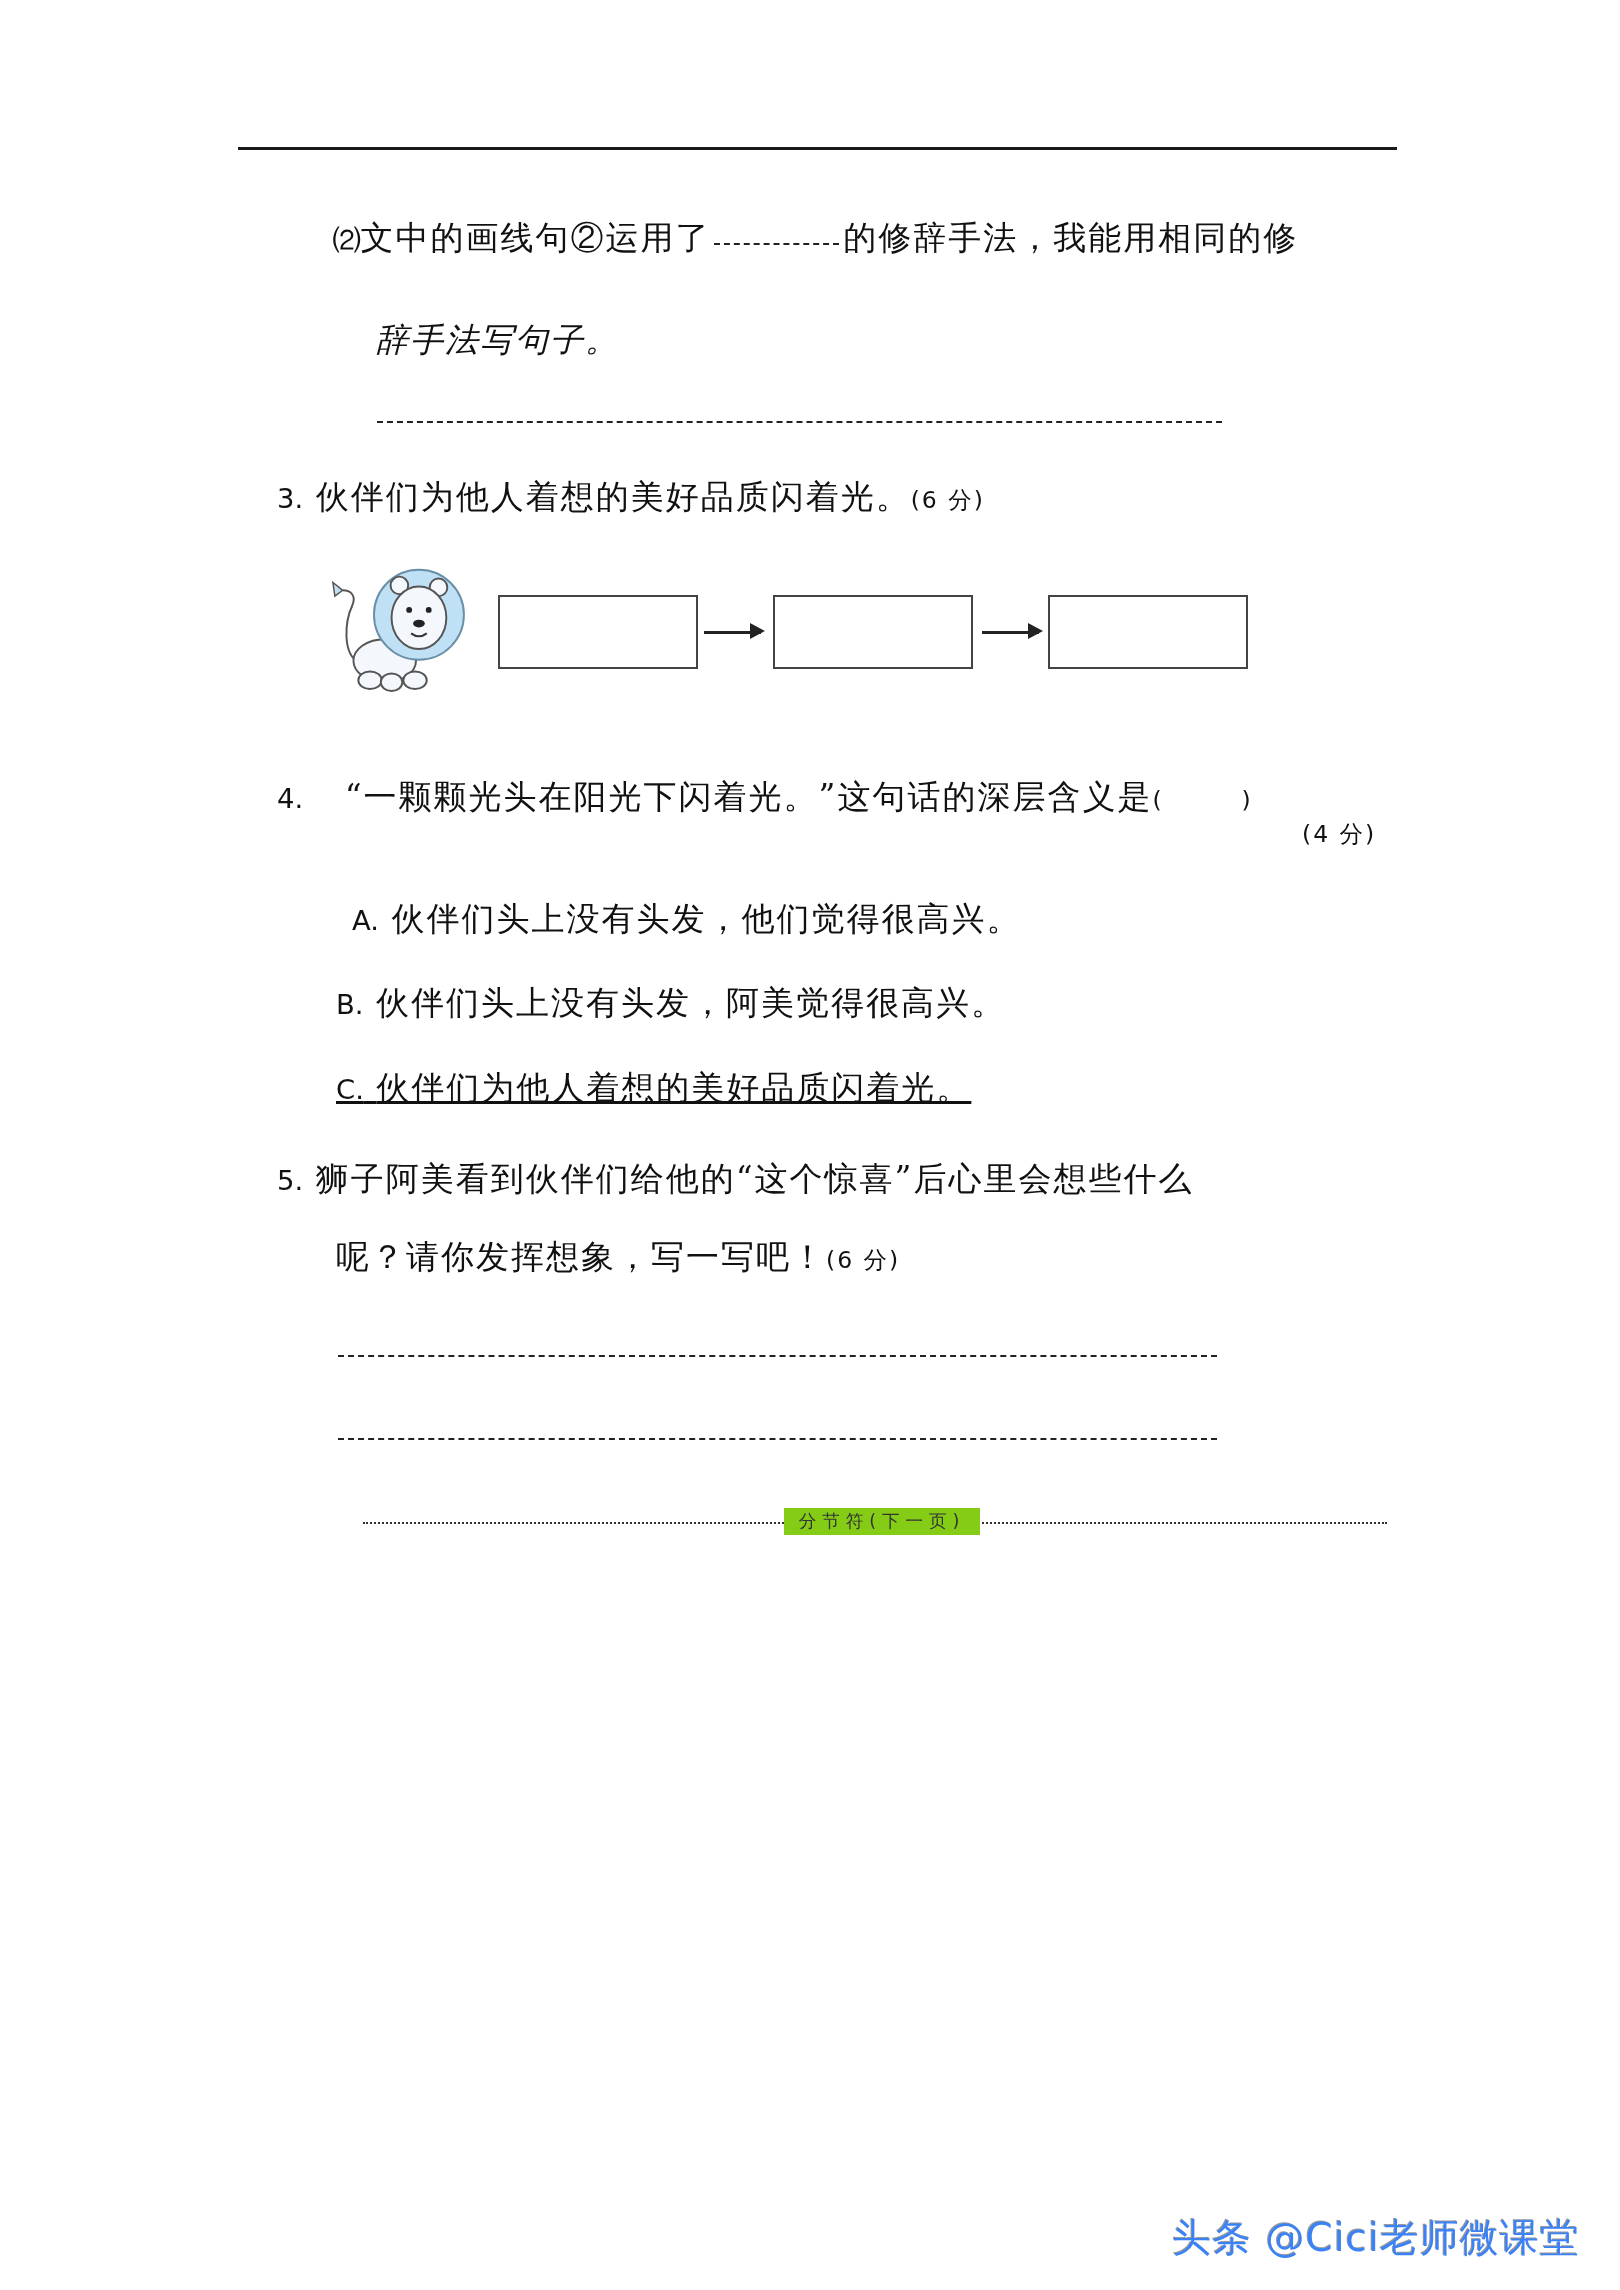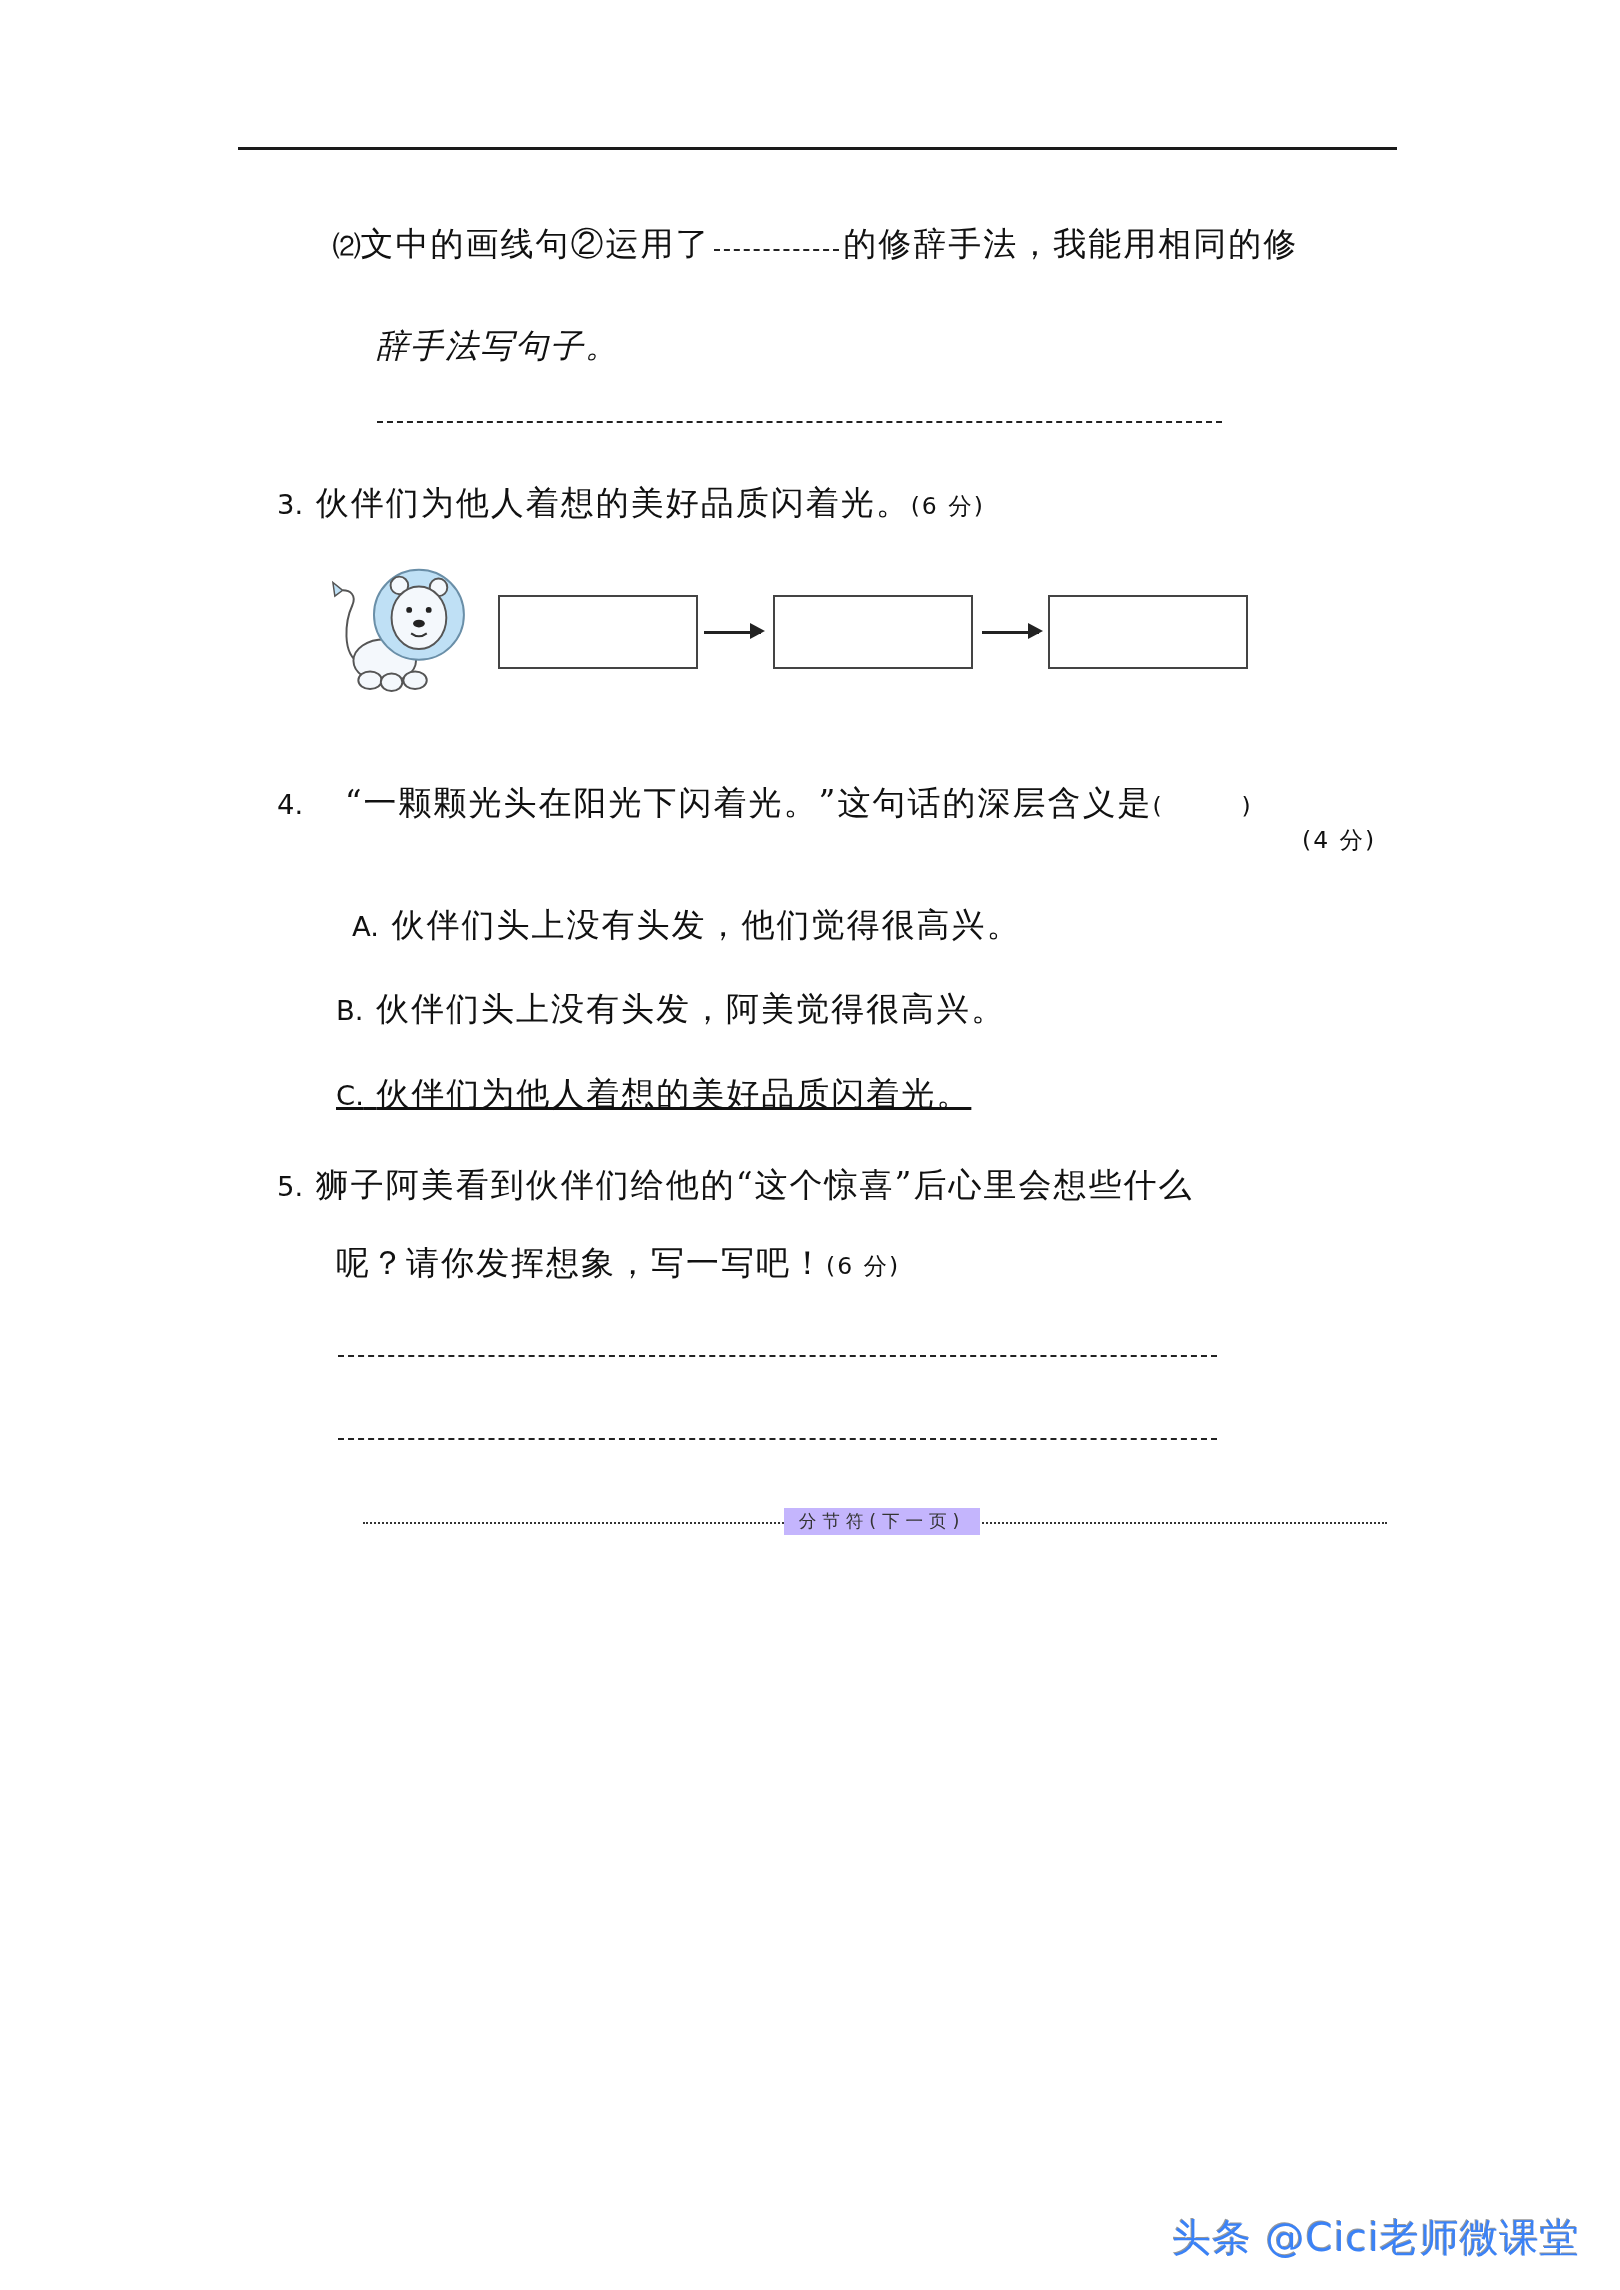--- a/index.html
+++ b/index.html
@@ -7,7 +7,7 @@
          font-family: "DejaVu Serif", "Liberation Serif", serif; color: #111; }
   .abs { position: absolute; }
   .rule-top { left: 238px; top: 147px; width: 1159px; height: 2.9px; background: #1a1a1a; }
-  .line { position: absolute; font-size: 33px; line-height: 52px; white-space: nowrap; letter-spacing: 2px; }
+  .line { position: absolute; font-size: 33px; line-height: 40px; white-space: nowrap; letter-spacing: 2px; }
   .num { font-family: "DejaVu Sans", "Liberation Sans", sans-serif; font-size: 27.4px; letter-spacing: 0; }
   .small { font-family: "DejaVu Sans", "Liberation Sans", sans-serif; font-size: 23.5px; text-align: center; }
   .blank-inline { display: inline-block; width: 125px; height: 3.9px; border-bottom: 2.9px dashed #222; vertical-align: 3.9px; margin: 0 3.9px; }

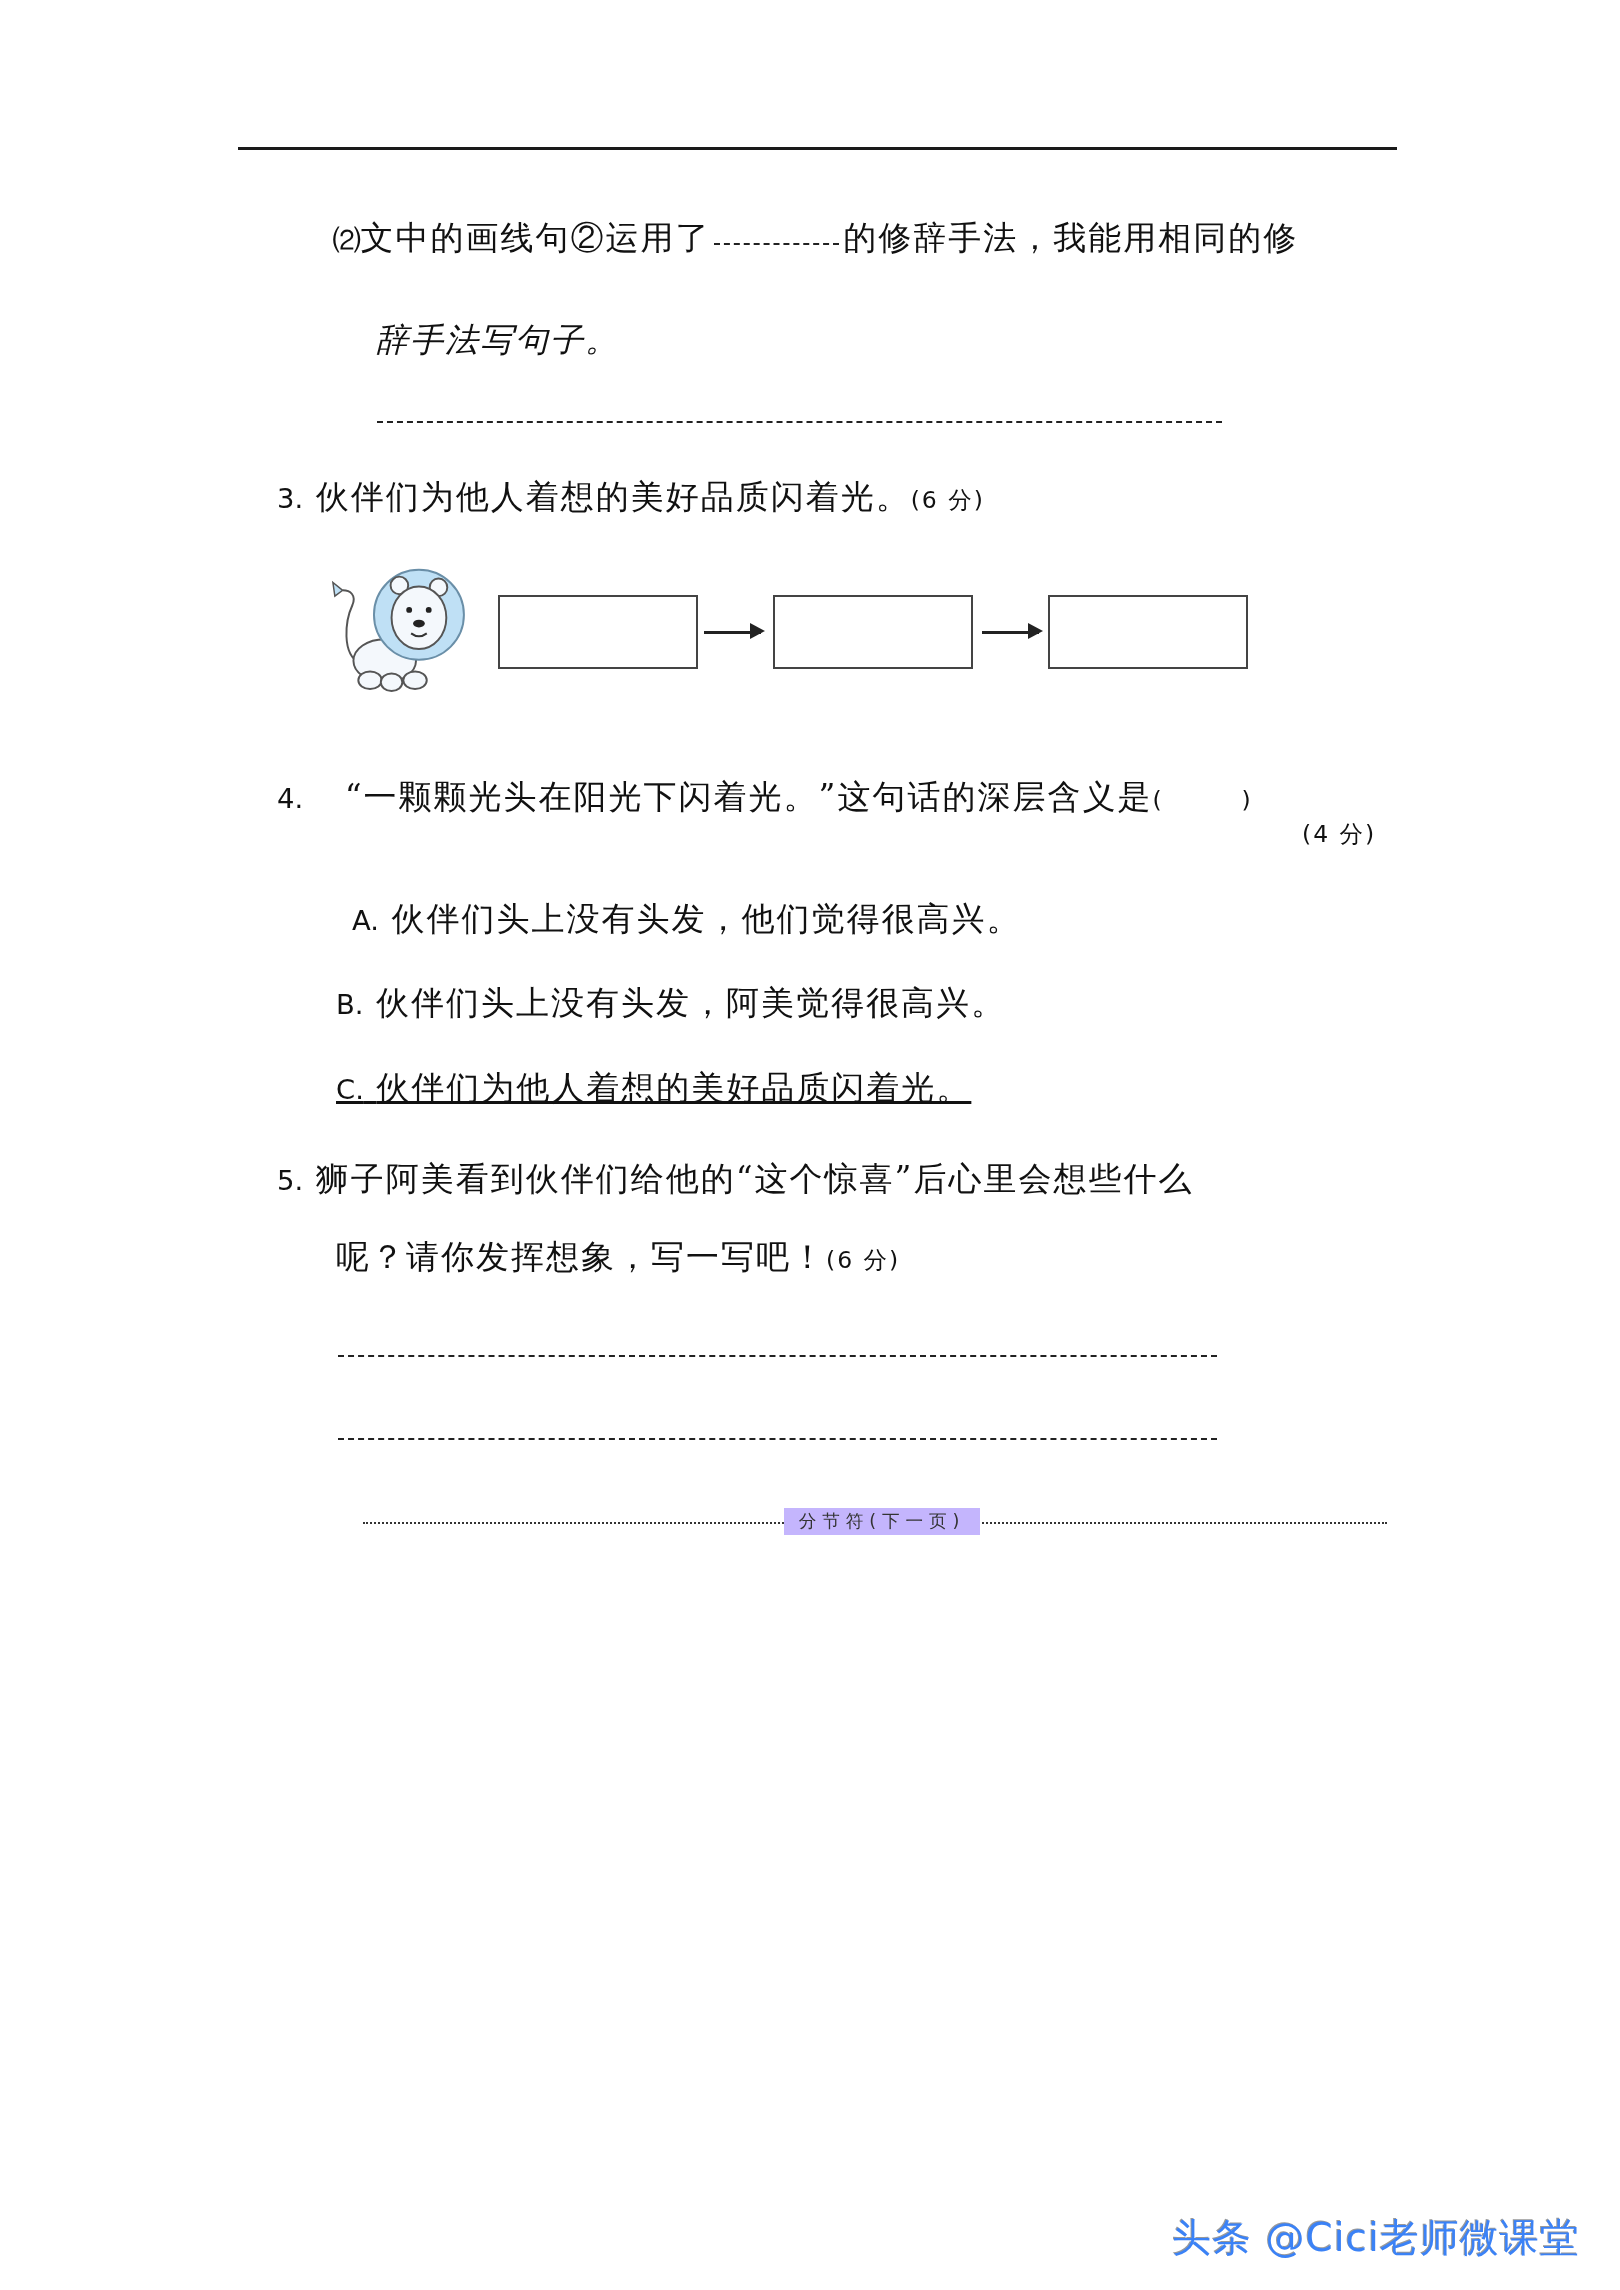--- a/index.html
+++ b/index.html
@@ -17,7 +17,7 @@
   .arrow::after { content: ""; position: absolute; right: -3.9px; top: -7.8px;
                   border-left: 15.7px solid #222; border-top: 8.8px solid transparent; border-bottom: 8.8px solid transparent; }
   .section-break { position: absolute; left: 363px; top: 1522px; width: 1024px; height: 0; border-top: 2px dotted #333; }
-  .section-label { position: absolute; top: 1508px; left: 784px; width: 196px; text-align: center; background: #c4b5fd;
+  .section-label { position: absolute; top: 1508px; left: 784px; width: 196px; text-align: center; background: #84cc16;
                    font-family: "DejaVu Sans", "Liberation Sans", sans-serif; font-size: 17.6px; color: #333; letter-spacing: 5.9px; line-height: 27.4px; }
   .paren-gap { display: inline-block; width: 78px; }
   .watermark { position: absolute; left: 1172px; top: 2211px; font-family: "DejaVu Sans", "Liberation Sans", sans-serif;

